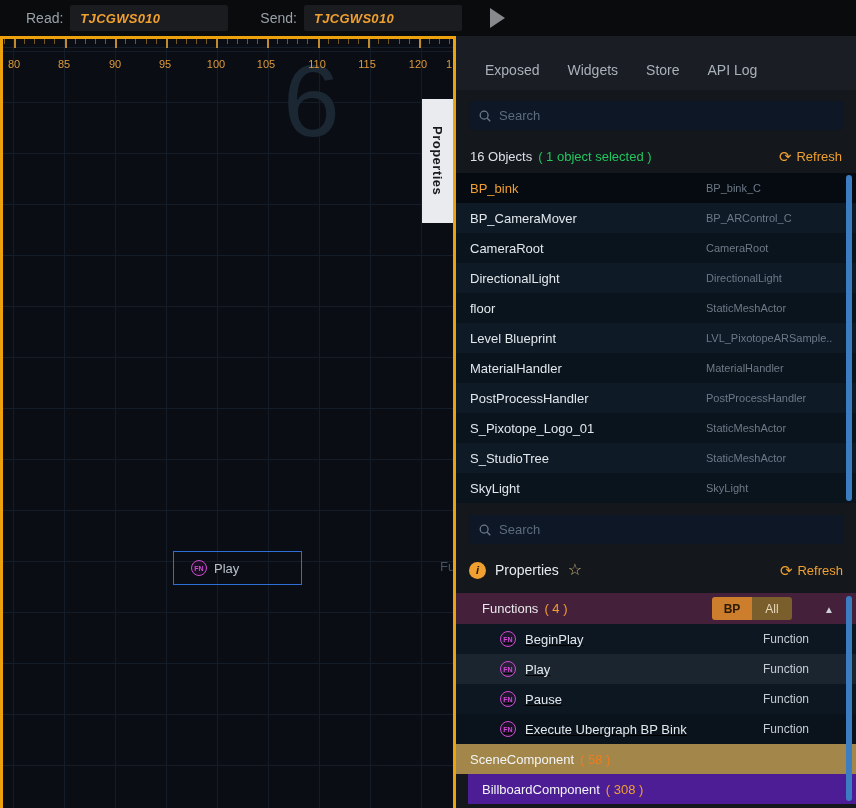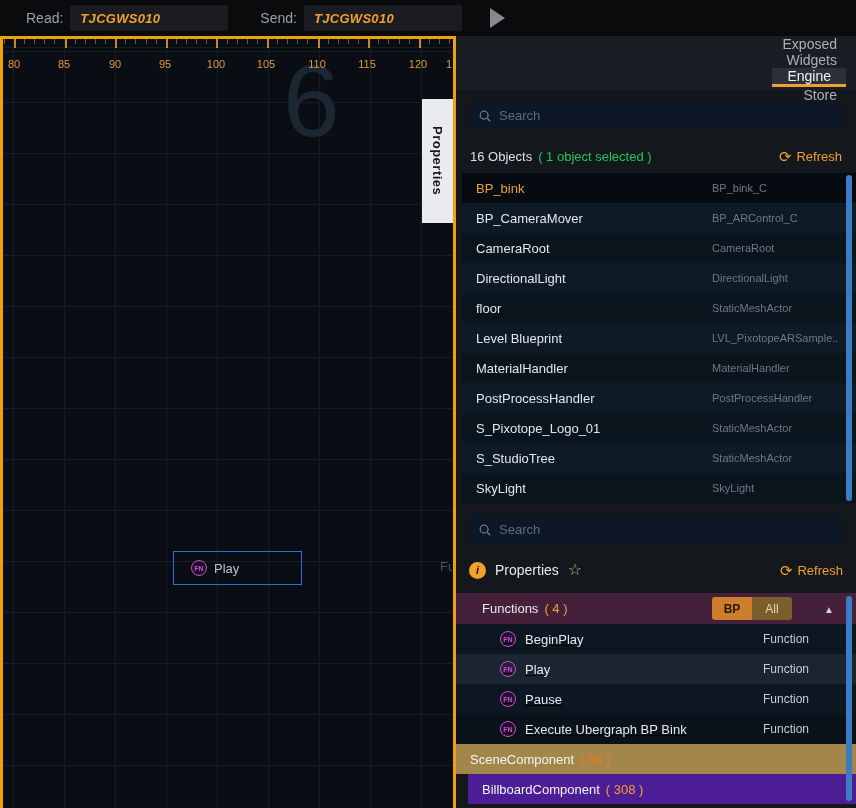--- a/index.html
+++ b/index.html
@@ -35,7 +35,7 @@
 
   
   .panel{position:absolute;left:456px;top:36px;width:400px;height:772px;background:#14171c;}
-  .tabstrip{position:absolute;left:0;top:0;width:100%;height:54px;background:#1a1d23;display:flex;align-items:flex-end;padding-left:20px;flex-direction:column;}
+  .tabstrip{position:absolute;left:0;top:0;width:100%;height:54px;background:#1a1d23;display:flex;align-items:flex-end;padding-left:20px;}
   .tab{height:40px;display:flex;align-items:center;padding:0 9px;margin-right:10px;color:#a9b1ba;font-size:14px;cursor:pointer;white-space:nowrap;}
   .tab.active{background:#2c3037;border-bottom:3px solid #f0a030;color:#eef1f3;padding:0 15px;}
 

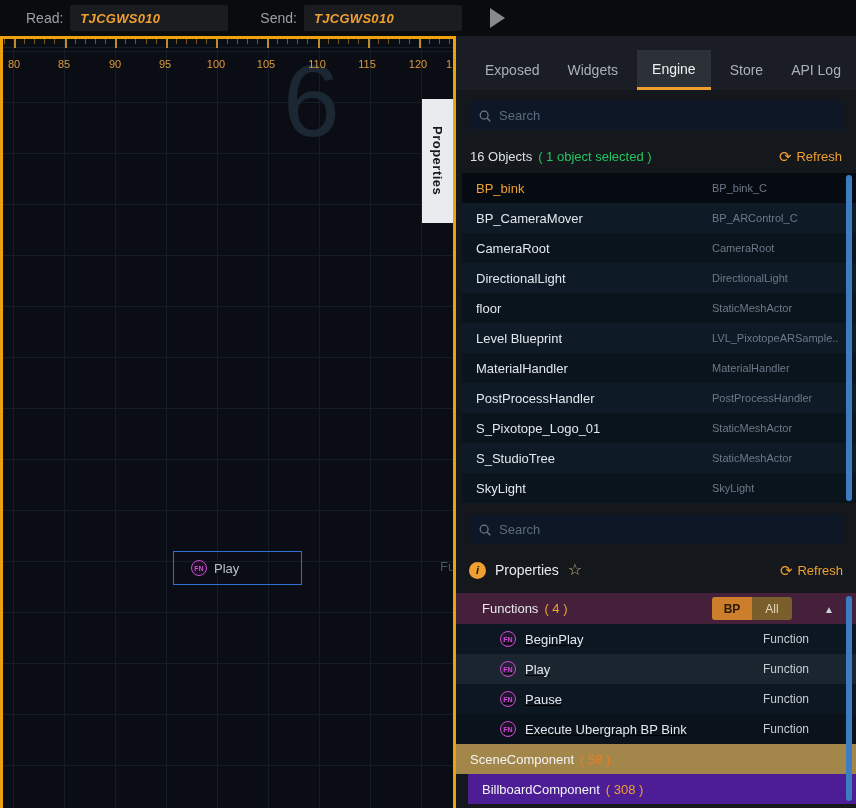--- a/index.html
+++ b/index.html
@@ -182,7 +182,6 @@
   <div class="tabstrip">
     <div class="tab">Exposed</div>
     <div class="tab">Widgets</div>
-    <div class="tab active">Engine</div>
     <div class="tab">Store</div>
     <div class="tab">API Log</div>
   </div>

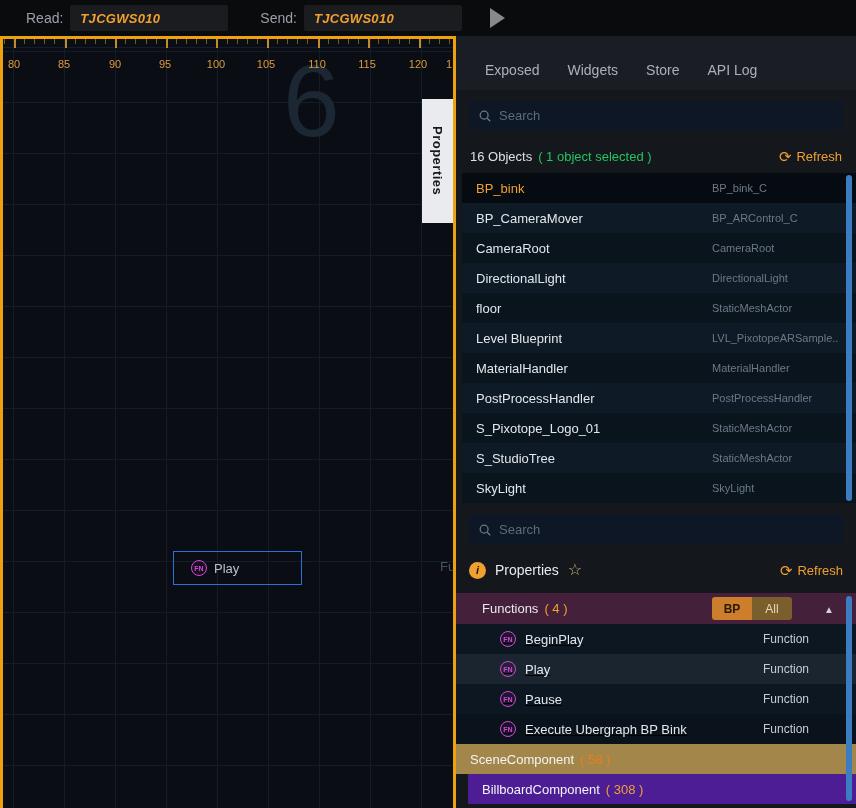--- a/index.html
+++ b/index.html
@@ -50,7 +50,7 @@
   .refresh{margin-left:auto;display:flex;align-items:center;gap:5px;color:#f0a030;font-size:13px;cursor:pointer;}
   .ricon{font-size:15px;line-height:1;}
 
-  .objlist{position:absolute;left:0;top:137px;width:100%;padding-left:6px;}
+  .objlist{position:absolute;left:0;top:137px;width:100%;}
   .orow{height:30px;display:flex;align-items:center;padding-left:14px;position:relative;font-size:13px;cursor:pointer;}
   .orow:nth-child(odd){background:#0a141d;}
   .orow:nth-child(even){background:#0e1a26;}

